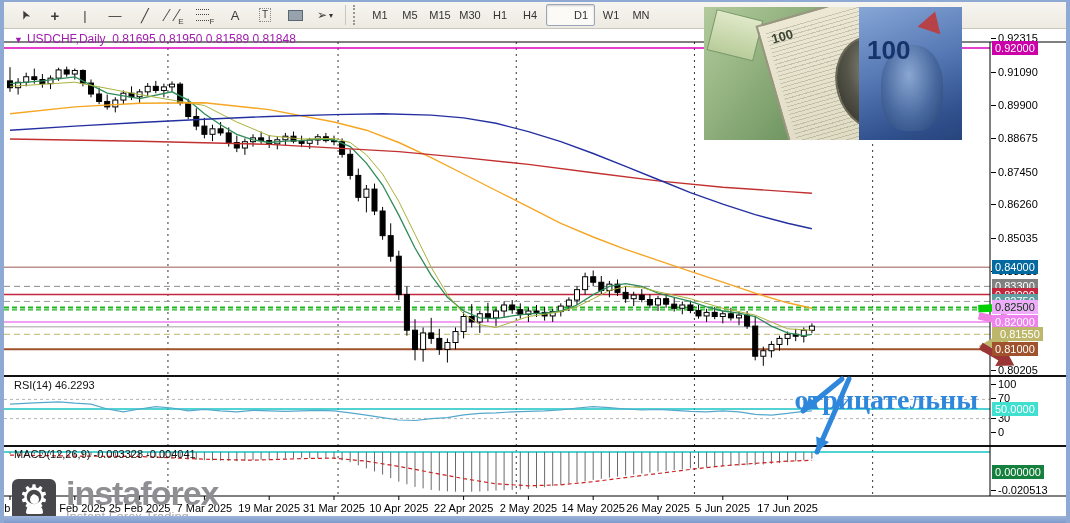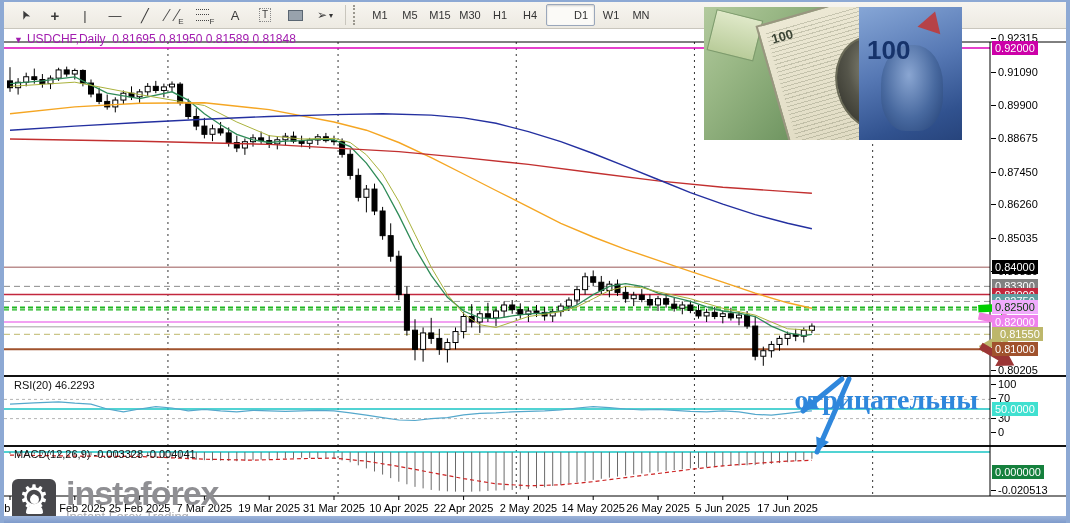--- a/index.html
+++ b/index.html
@@ -517,7 +517,7 @@
       <div class="tick" style="top: 397px;">0</div>
       <div class="tick" style="top: 455px;">-0.020513</div>
       <div class="badge" style="top: 12px; background: rgb(204, 0, 168); color: rgb(255, 255, 255);">0.92000</div>
-      <div class="badge" style="top: 231.178px; background: #000000; color: rgb(255, 255, 255);">0.84000</div>
+      <div class="badge" style="top: 231.178px; background: #0369a1; color: rgb(255, 255, 255);">0.84000</div>
       <div class="badge" style="top: 250.356px; background: rgb(128, 128, 128); color: rgb(255, 255, 255);">0.83300</div>
       <div class="badge" style="top: 258.575px; background: rgb(194, 39, 61); color: rgb(255, 255, 255);">0.83000</div>
       <div class="badge" style="top: 265.425px; background: rgb(95, 158, 160); color: rgb(255, 255, 255);">0.82750</div>

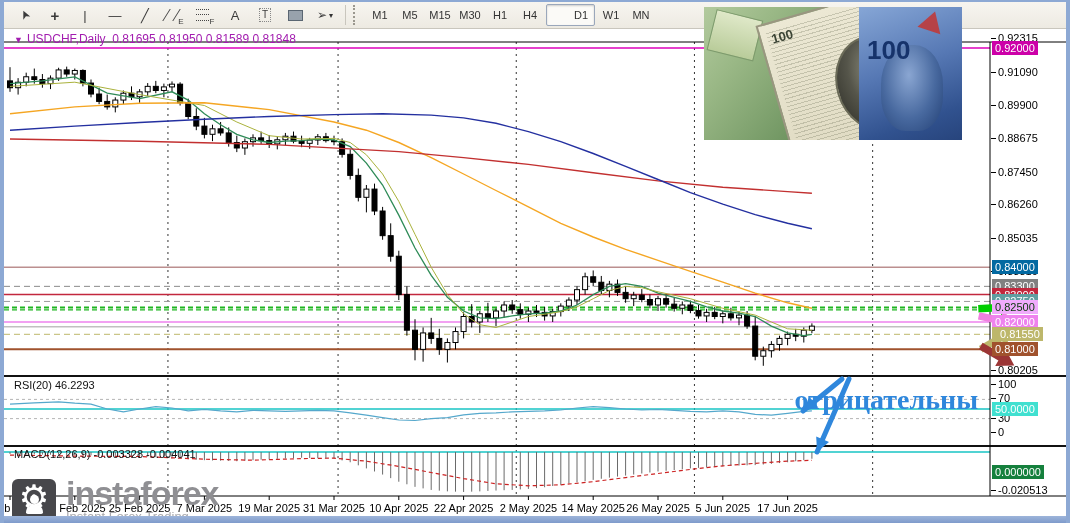--- a/index.html
+++ b/index.html
@@ -495,7 +495,7 @@
       <span class="tri">▼</span><span>USDCHF,Daily</span>&nbsp;&nbsp;<span>0.81695</span>&nbsp;<span>0.81950</span>&nbsp;<span>0.81589</span>&nbsp;<span>0.81848</span>
     </div>
 
-    <div class="ind-label" style="left:10px;top:350px;">RSI(20) 46.2293</div>
+    <div class="ind-label" style="left:10px;top:350px;">RSI(14) 46.2293</div>
     <div class="ind-label" style="left:10px;top:419px;">MACD(12,26,9) -0.003328 -0.004041</div>
 
     <div id="annotation">отрицательны</div>

